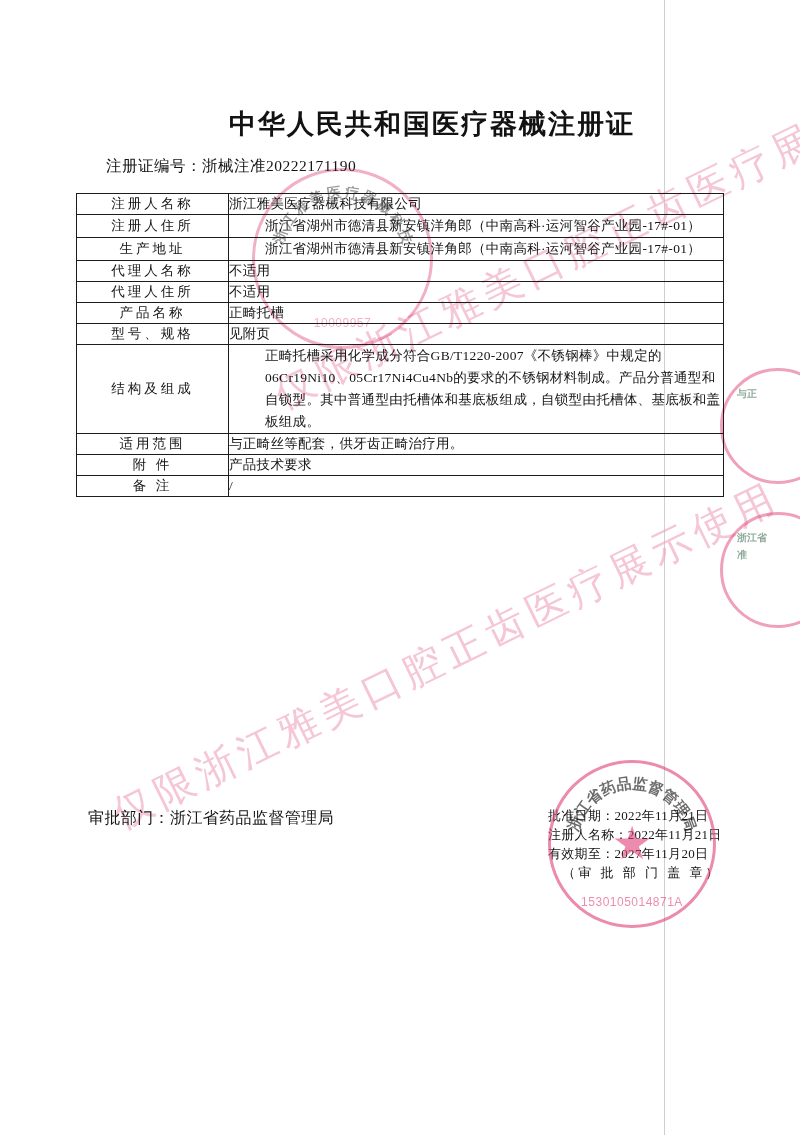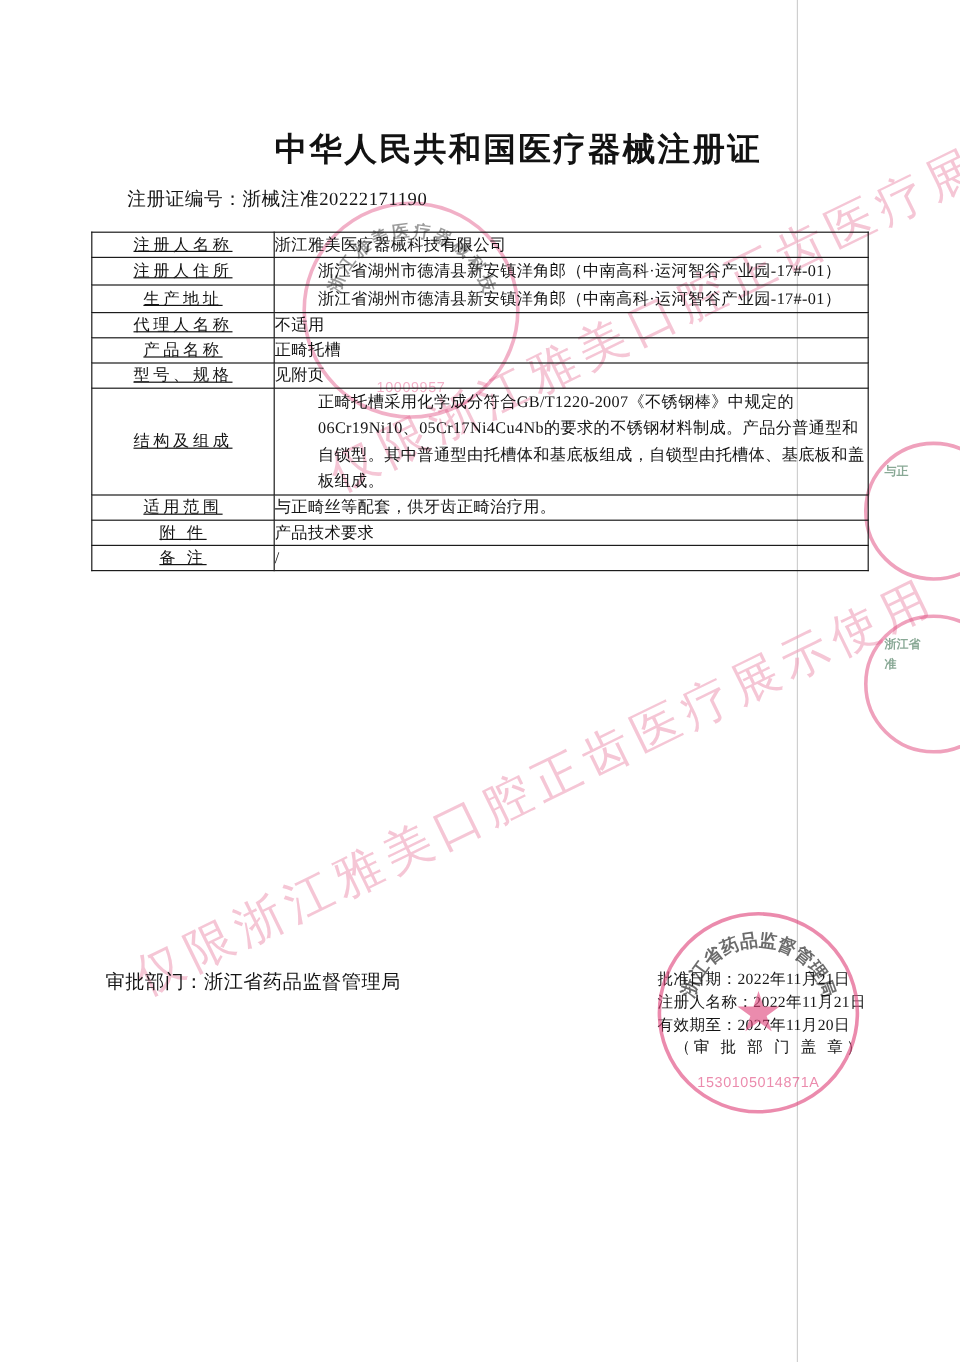--- a/index.html
+++ b/index.html
@@ -79,7 +79,6 @@
     letter-spacing: 3px;
     font-size: 14px;
     padding: 7px 0;
-    text-decoration: underline;
   }
   td.value {
     padding: 7px 10px 7px 12px;

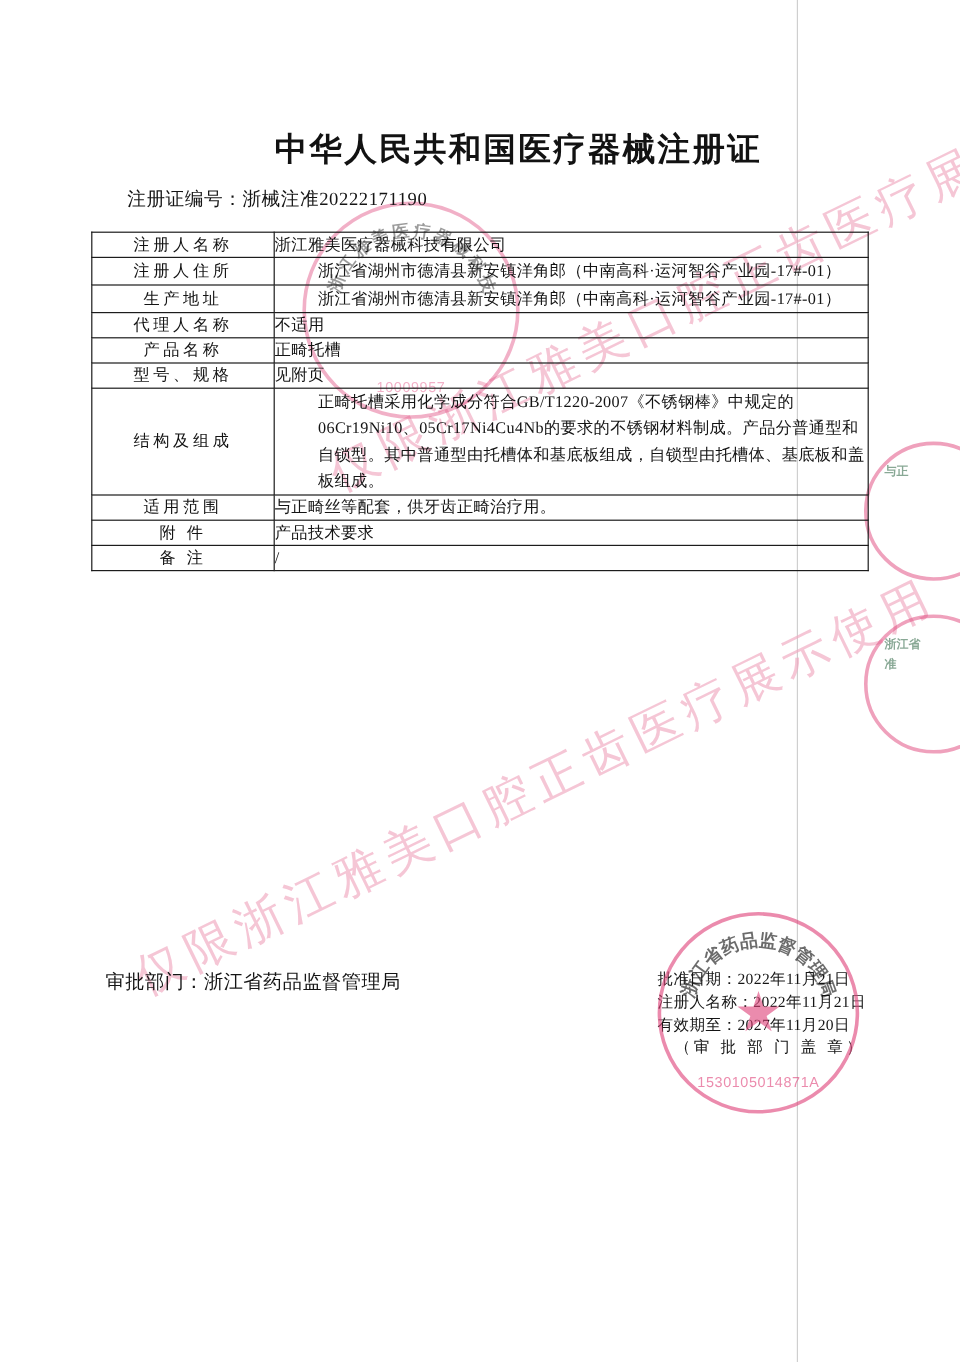--- a/index.html
+++ b/index.html
@@ -264,6 +264,10 @@
       </tr>
       <tr>
         <td class="label">代理人名称</td>
+        <td class="value">不适用</td>
+      </tr>
+      <tr>
+        <td class="label">代理人住所</td>
         <td class="value">不适用</td>
       </tr>
       <tr>

